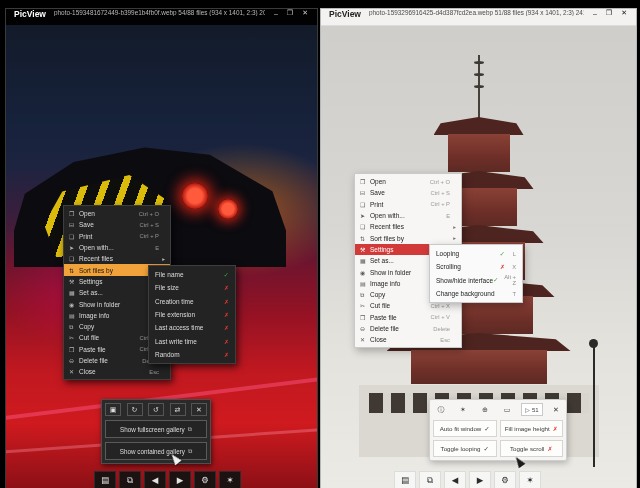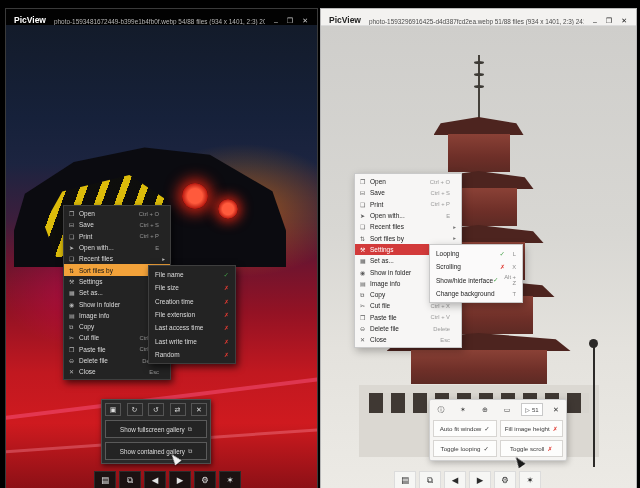--- a/index.html
+++ b/index.html
@@ -9,7 +9,7 @@
   #win-right{left:320px;width:315px;background:#fdfdfd;border:1px solid #b8b8b8;}
 
   
-  .titlebar{height:16px;display:flex;align-items:flex-end;position:relative;z-index:10;}
+  .titlebar{height:16px;display:flex;align-items:flex-start;position:relative;z-index:10;}
   .dark .titlebar{background:#020202;color:#c8c8c8;}
   .light .titlebar{background:#f3f2f0;color:#222;border-bottom:1px solid #dcdcdc;}
   .app{font-weight:bold;font-size:8.5px;padding:0 8px;}

